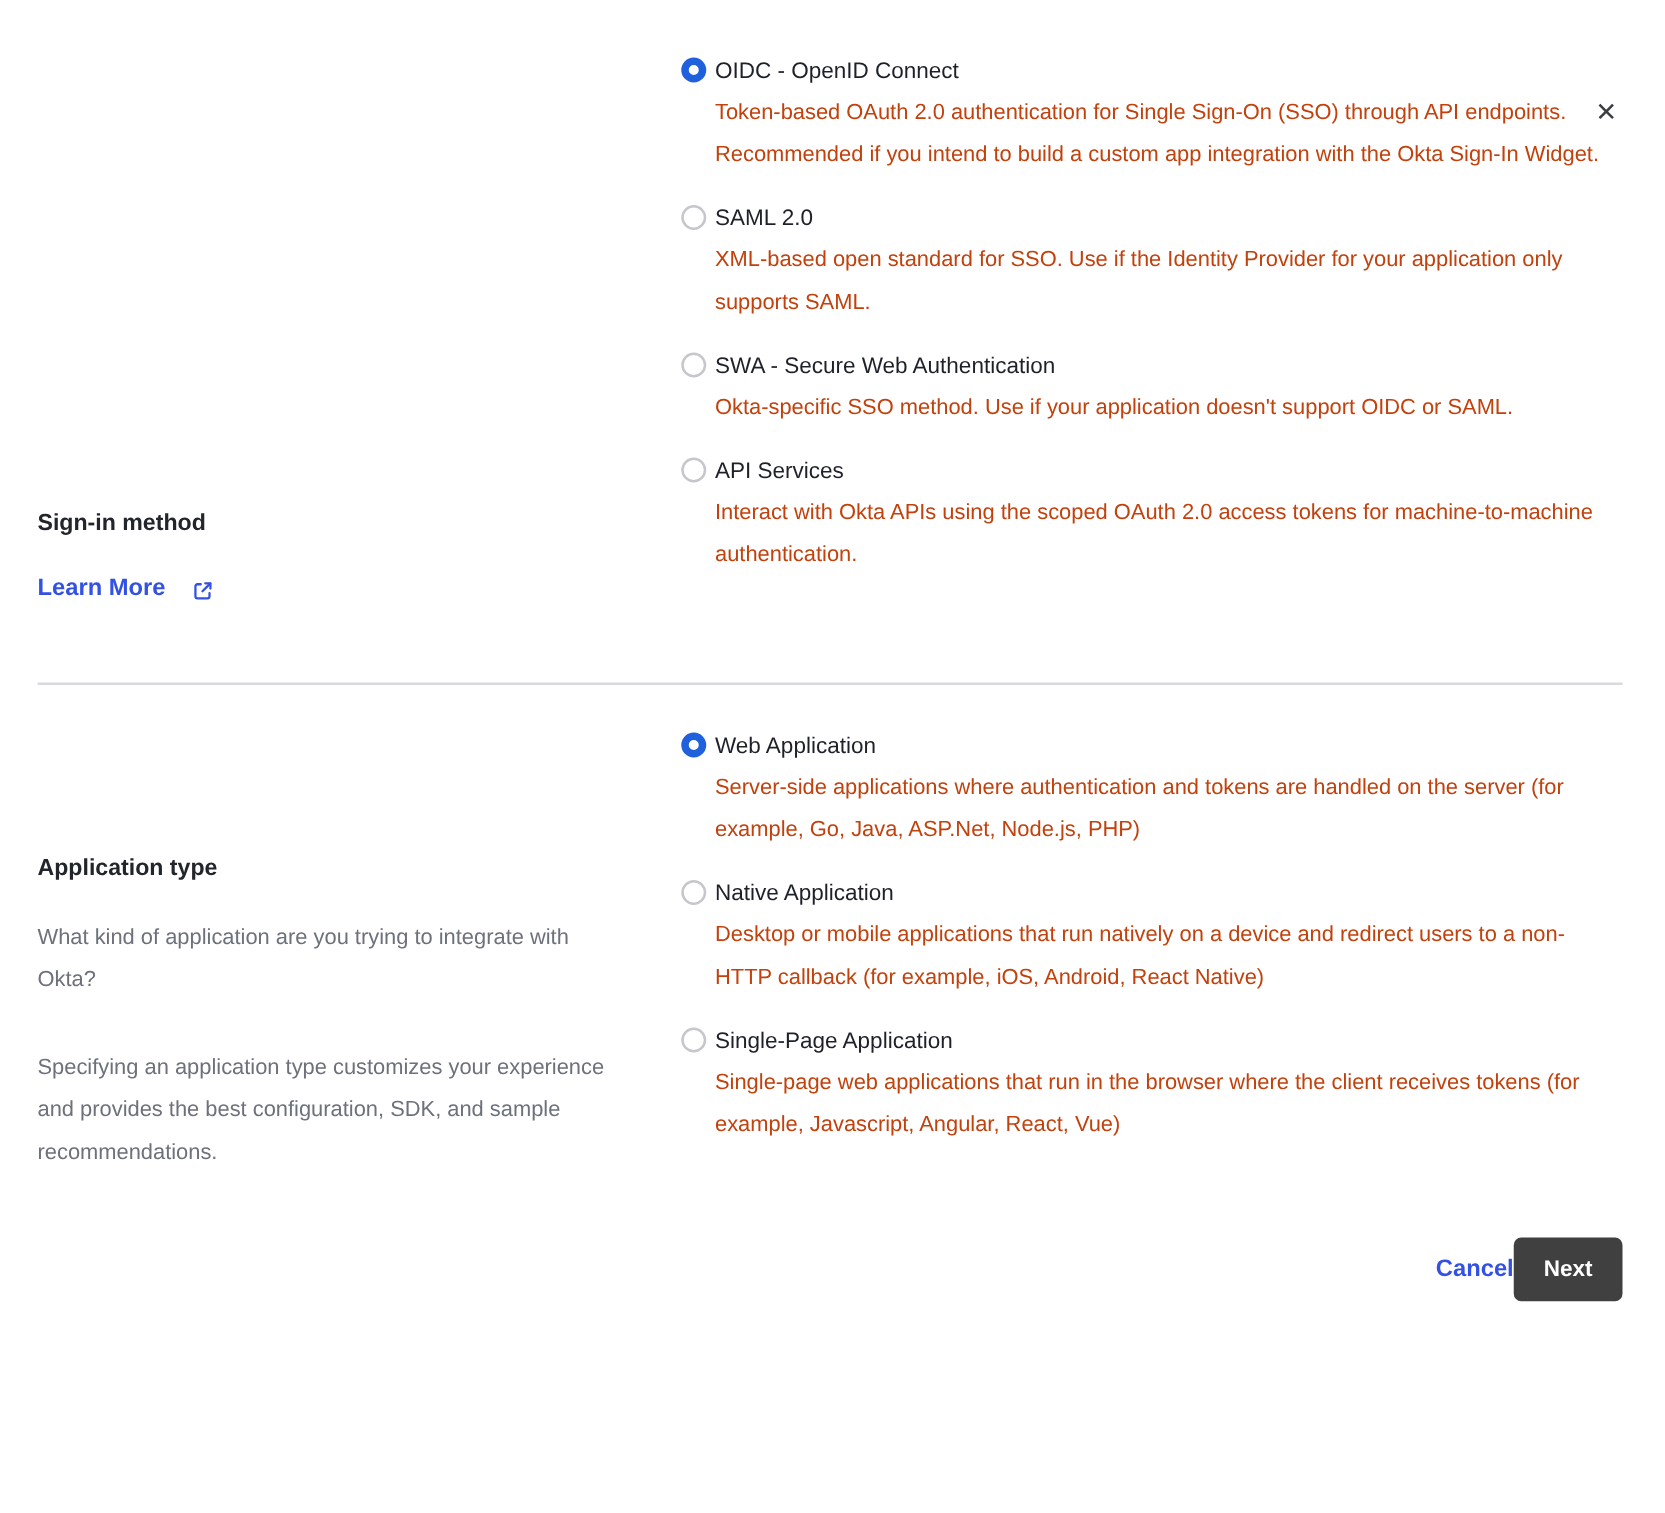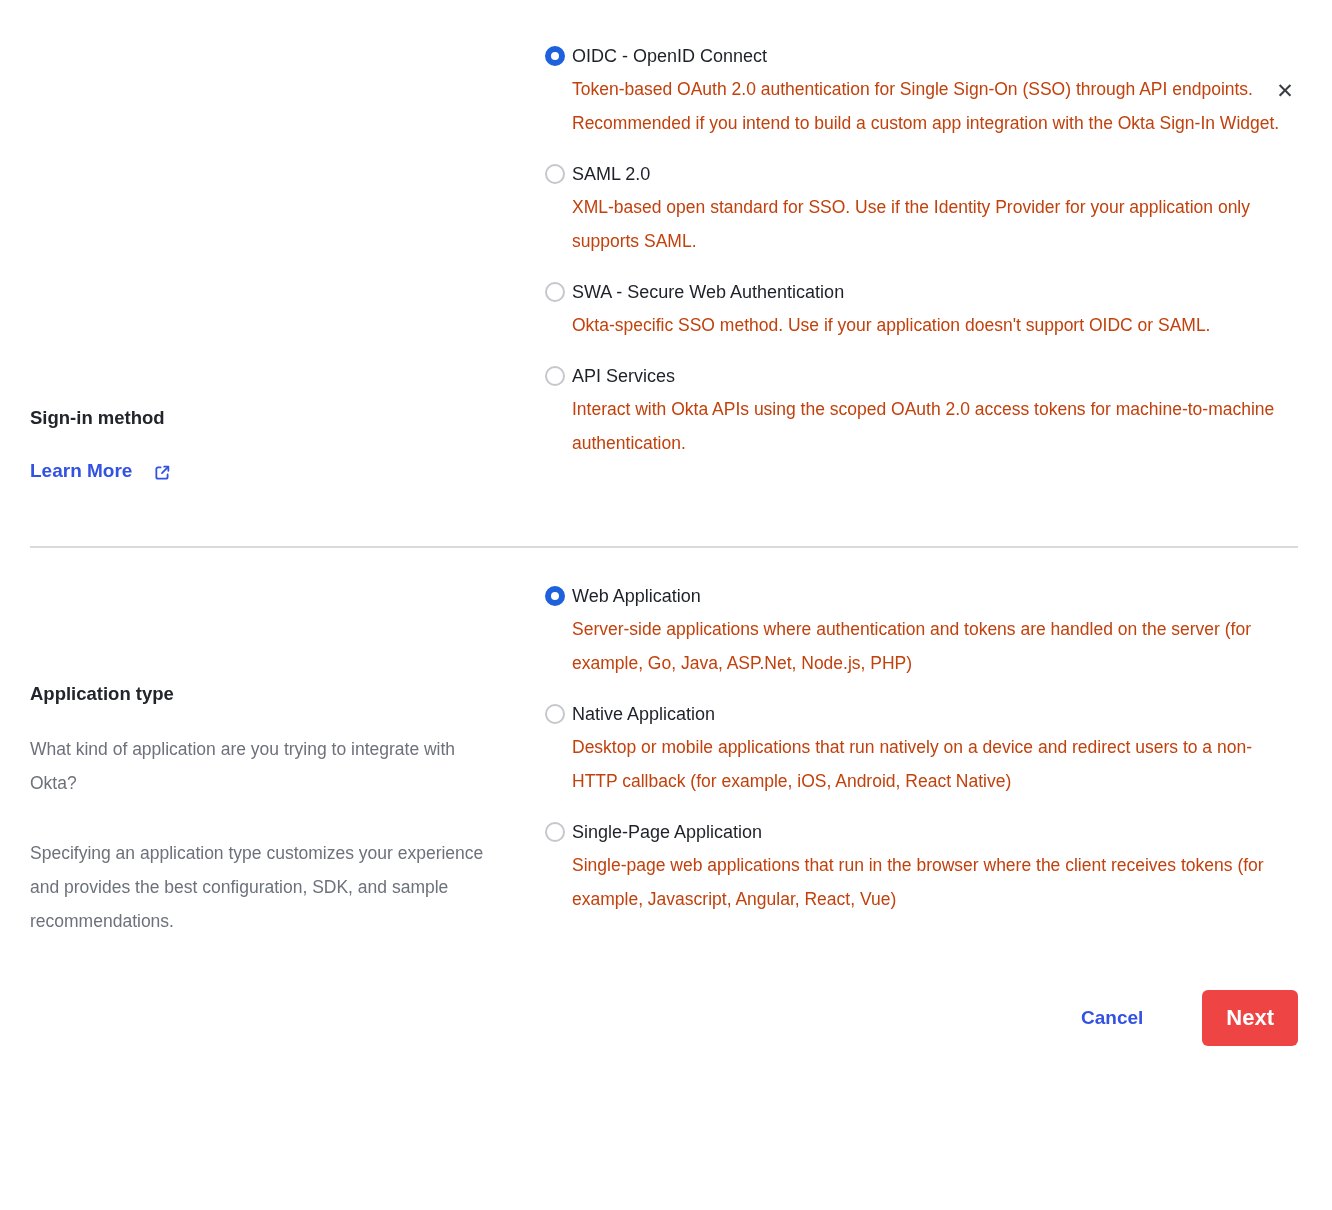--- a/index.html
+++ b/index.html
@@ -41,7 +41,7 @@
   .row-apptype { margin-top:36px; }
 
   .footer { margin-top:52px; display:flex; justify-content:flex-end;
-            gap:40px; }
+            }
   .cancel-link { border:none; background:none; cursor:pointer; font-size:19px;
                  font-weight:600; color:#3351e2;
                  font-family:"Liberation Sans", sans-serif; }

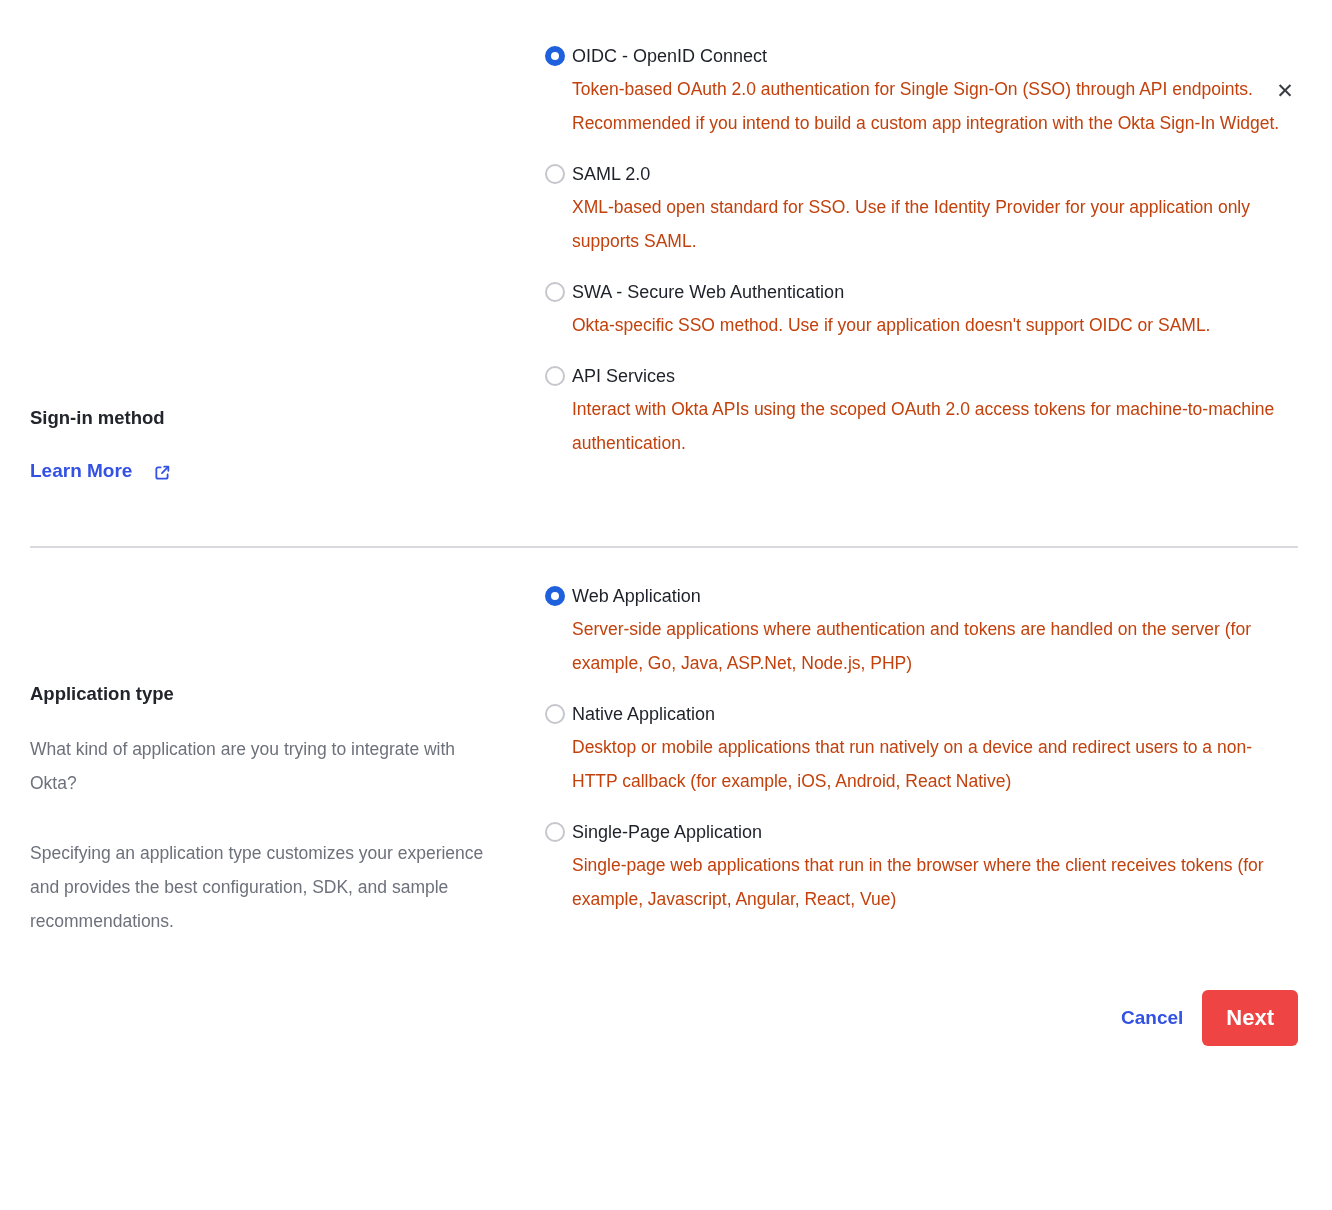--- a/index.html
+++ b/index.html
@@ -45,10 +45,10 @@
   .cancel-link { border:none; background:none; cursor:pointer; font-size:19px;
                  font-weight:600; color:#3351e2;
                  font-family:"Liberation Sans", sans-serif; }
-  .next-btn { border:none; cursor:pointer; background:#ef4444; color:#ffffff;
-              font-size:22px; font-weight:700; border-radius:6px;
+  .next-btn { border:none; cursor:pointer; background:#404040; color:#ffffff;
+              font-size:18px; font-weight:700; border-radius:6px;
               padding:15px 24px; min-width:84px;
-              font-family:"Liberation Sans", sans-serif;margin-left:19px; }
+              font-family:"Liberation Sans", sans-serif; }
 </style>
 </head>
 <body>

